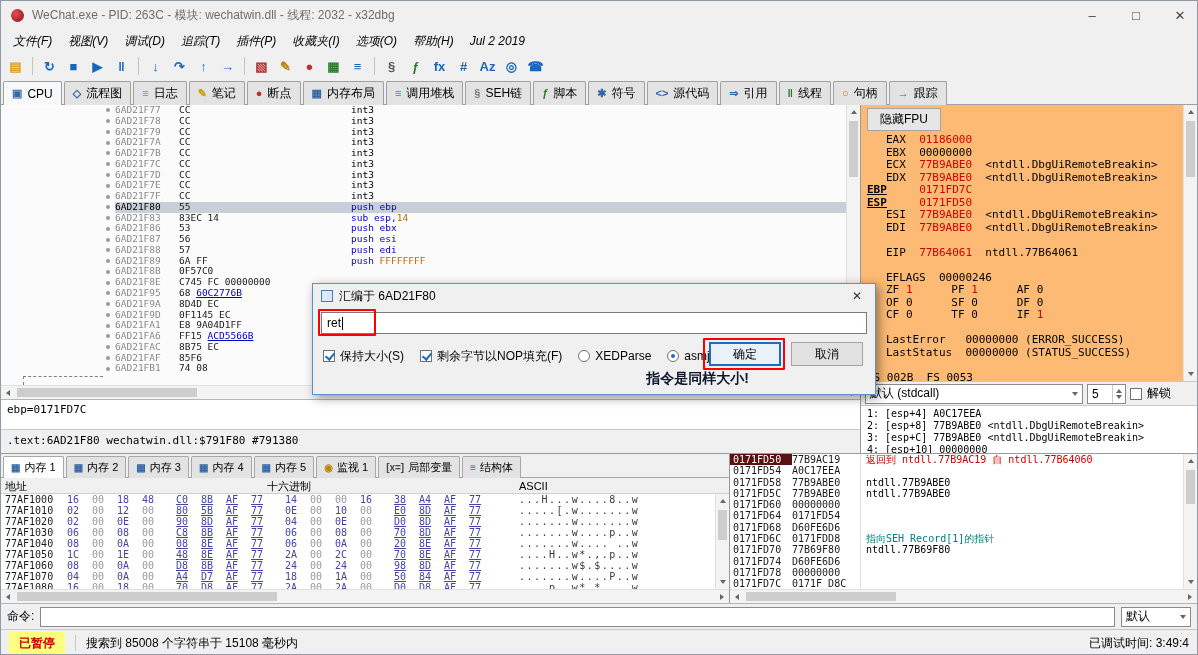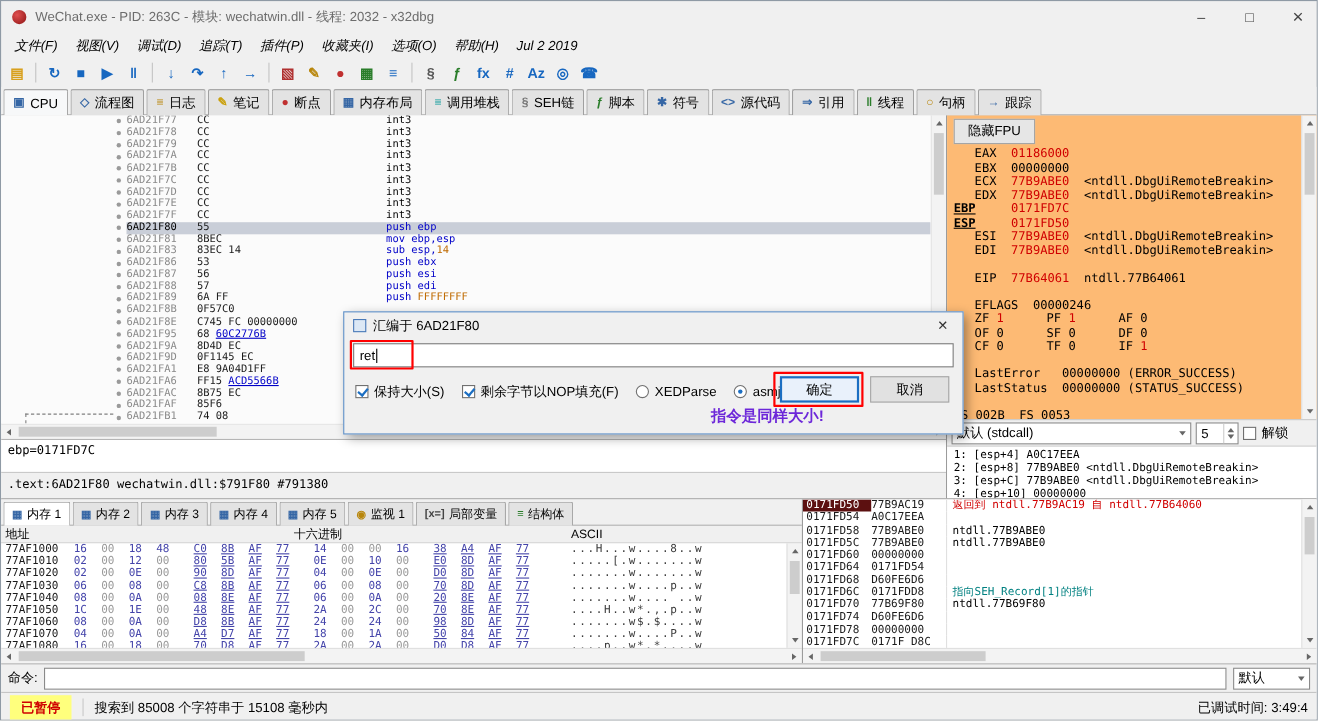--- a/index.html
+++ b/index.html
@@ -321,7 +321,6 @@
             <div class="drow"><div class="d-margin"></div><div class="d-dot-cell"><span class="d-dot"></span></div><div class="d-addr">6AD21F7E</div><div class="d-bytes">CC</div><div class="d-text t-int3">int3</div></div>
             <div class="drow"><div class="d-margin"></div><div class="d-dot-cell"><span class="d-dot"></span></div><div class="d-addr">6AD21F7F</div><div class="d-bytes">CC</div><div class="d-text t-int3">int3</div></div>
             <div class="drow sel"><div class="d-margin"></div><div class="d-dot-cell"><span class="d-dot"></span></div><div class="d-addr">6AD21F80</div><div class="d-bytes">55</div><div class="d-text t-insn">push ebp</div></div>
-            <div class="drow"><div class="d-margin"></div><div class="d-dot-cell"><span class="d-dot"></span></div><div class="d-addr">6AD21F81</div><div class="d-bytes">8BEC</div><div class="d-text t-insn">mov ebp,esp</div></div>
             <div class="drow"><div class="d-margin"></div><div class="d-dot-cell"><span class="d-dot"></span></div><div class="d-addr">6AD21F83</div><div class="d-bytes">83EC 14</div><div class="d-text t-insn">sub esp,<span class="d-imm">14</span></div></div>
             <div class="drow"><div class="d-margin"></div><div class="d-dot-cell"><span class="d-dot"></span></div><div class="d-addr">6AD21F86</div><div class="d-bytes">53</div><div class="d-text t-insn">push ebx</div></div>
             <div class="drow"><div class="d-margin"></div><div class="d-dot-cell"><span class="d-dot"></span></div><div class="d-addr">6AD21F87</div><div class="d-bytes">56</div><div class="d-text t-insn">push esi</div></div>

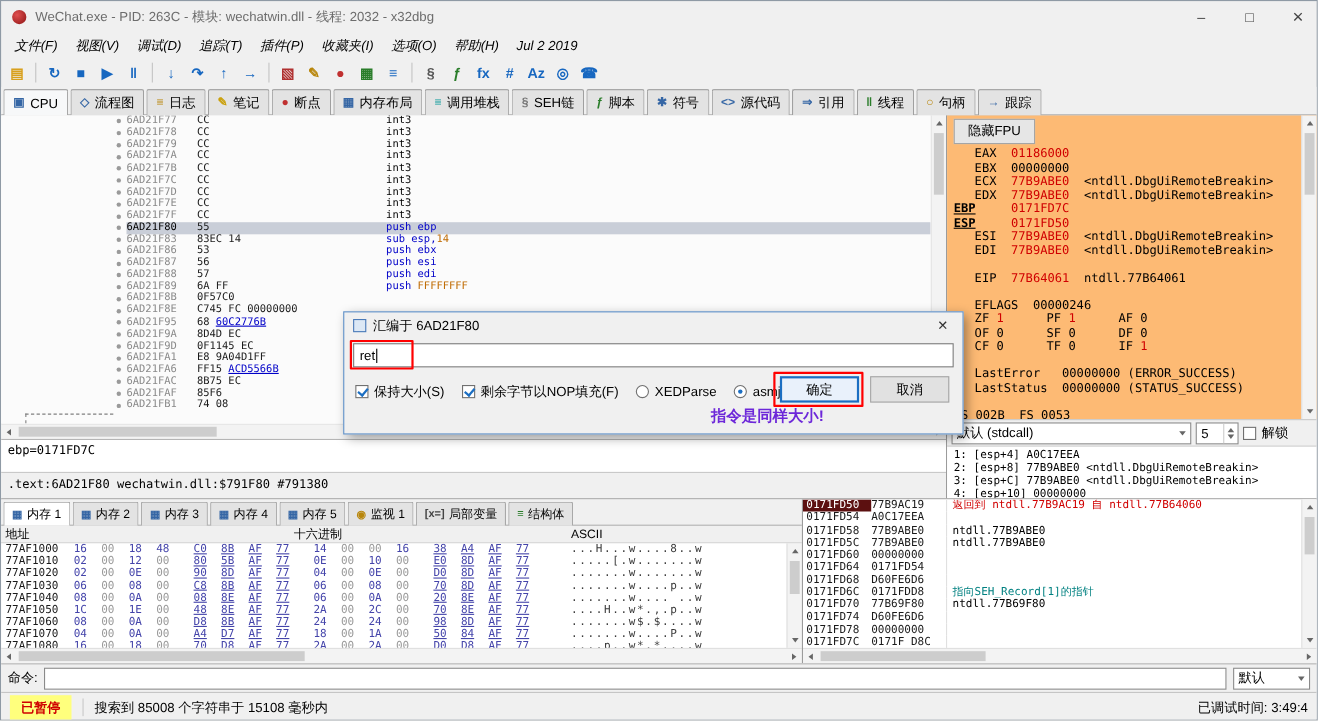--- a/index.html
+++ b/index.html
@@ -140,7 +140,7 @@
            display:flex;align-items:center;justify-content:center;}
   #btn-ok{right:94px;border:2px solid #1b6ec2;background:#e9f1fb;}
   #btn-cancel{right:12px;}
-  .dlg-status{position:absolute;right:126px;top:86px;color:#6d28d9;font-weight:bold;font-size:14px;white-space:nowrap;}
+  .dlg-status{position:absolute;right:126px;top:86px;color:#0f172a;font-weight:bold;font-size:14px;white-space:nowrap;}
   .anno{position:absolute;border:2px solid #ff0000;z-index:11;border-radius:1px;}
   #anno-input{left:5px;top:25px;width:58px;height:27px;}
   #anno-ok{right:90px;top:54px;width:82px;height:32px;}

